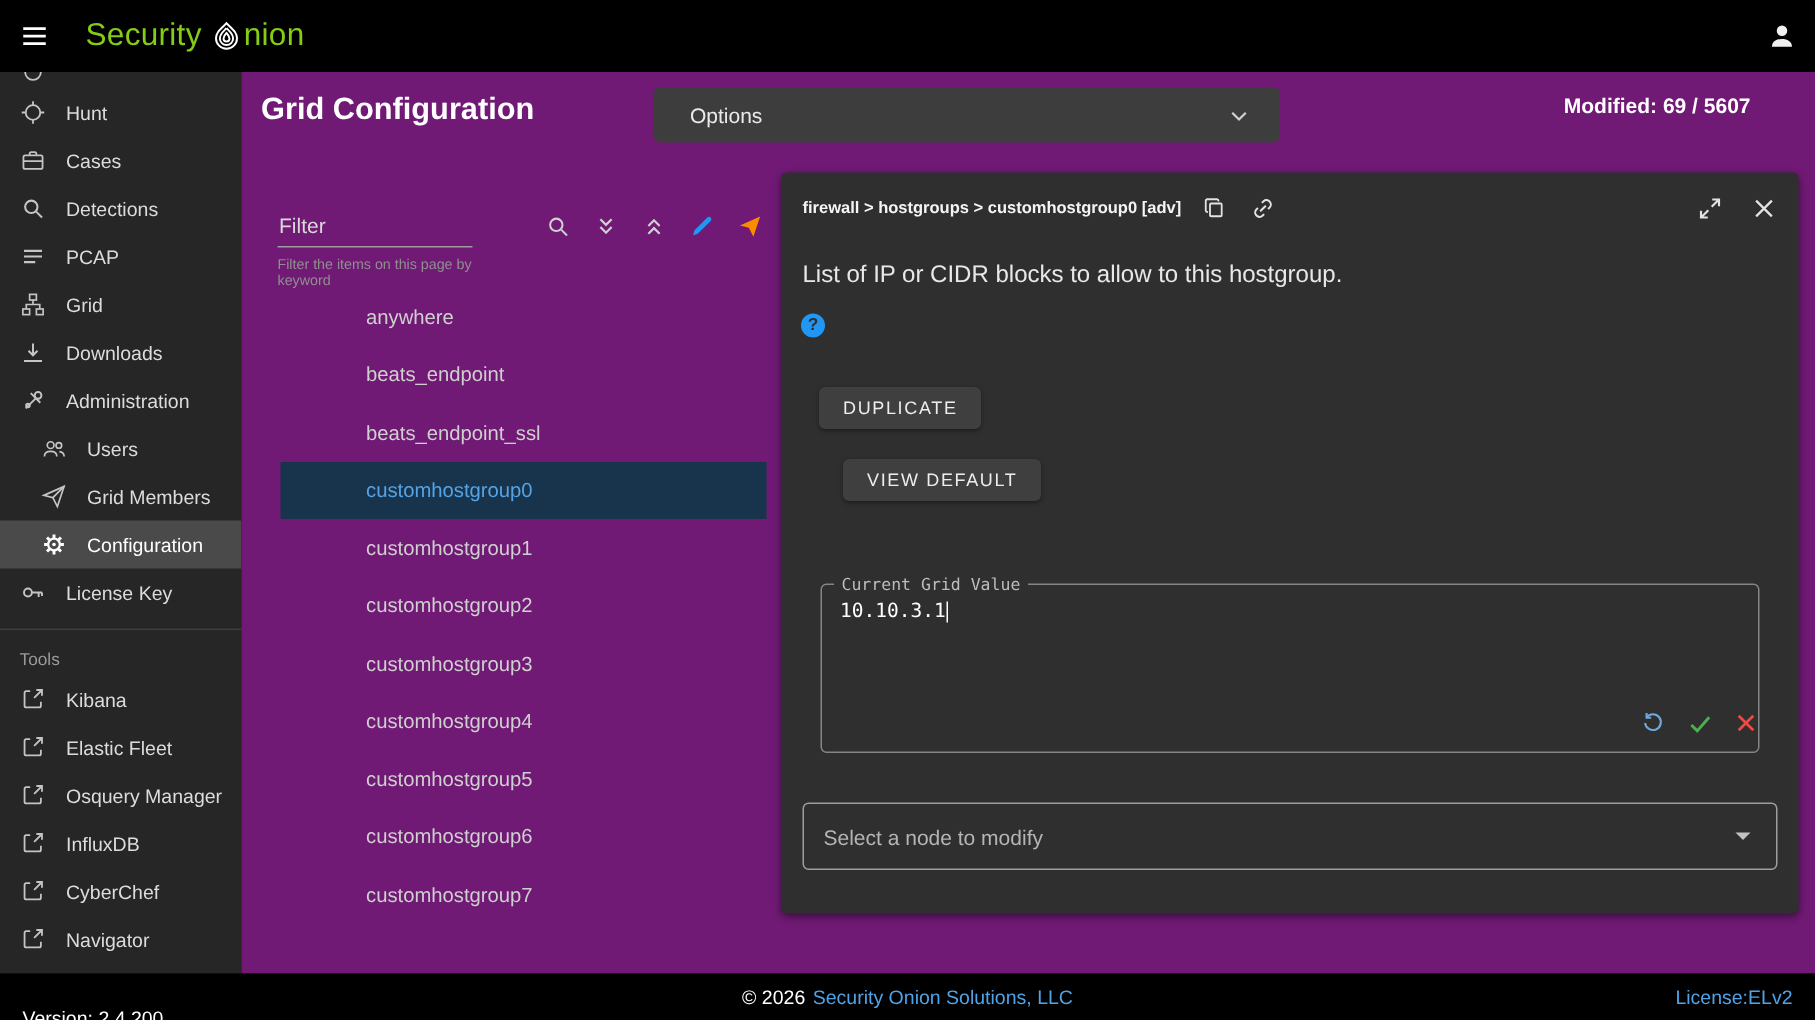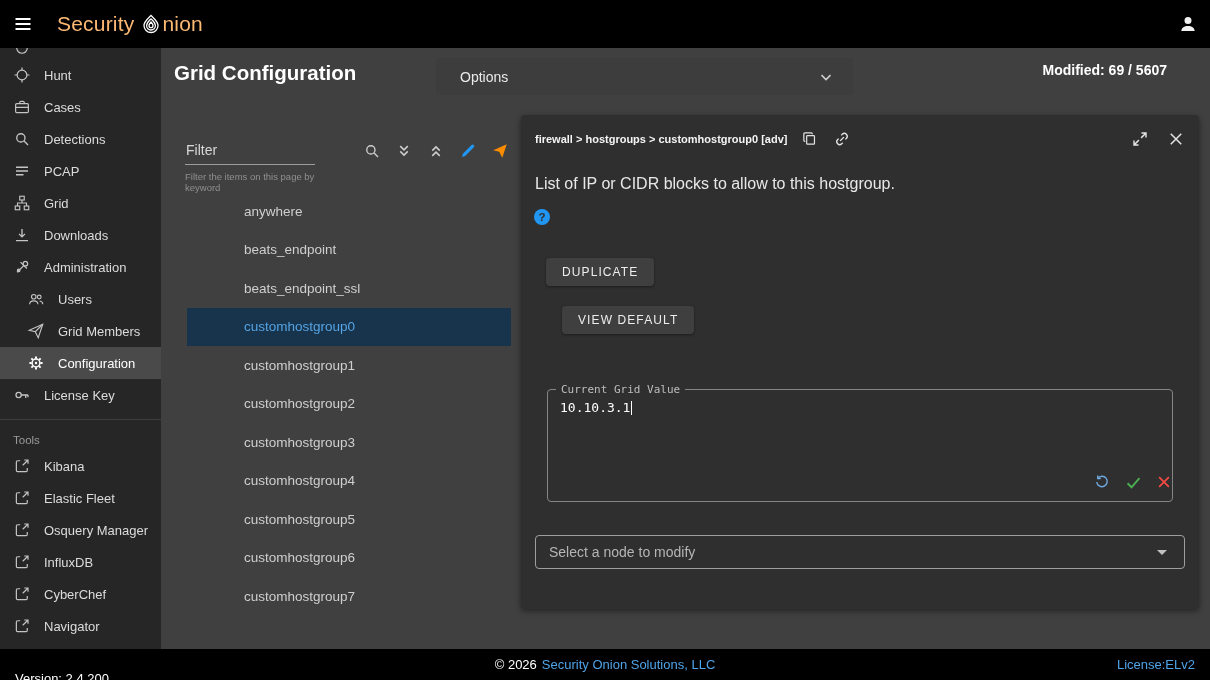--- a/index.html
+++ b/index.html
@@ -16,7 +16,7 @@
   
   .topbar { position:absolute; top:0; left:0; right:0; height:48px; background:#000; display:flex; align-items:center; z-index:5; }
   .hamburger { margin-left:13px; width:20px; height:20px; color:#fff; cursor:pointer; }
-  .logo { display:flex; align-items:center; margin-left:24px; color:#fdba74; font-size:21px; letter-spacing:.2px;text-align:center; }
+  .logo { display:flex; align-items:center; margin-left:24px; color:#84cc16; font-size:21px; letter-spacing:.2px;text-align:center; }
   .logo .onion { margin:0 1px 0 7px; }
   .topbar-spacer { flex:1; }
   .user-icn { margin-right:12px; width:20px; height:20px; color:#f0f0f0; cursor:pointer; }

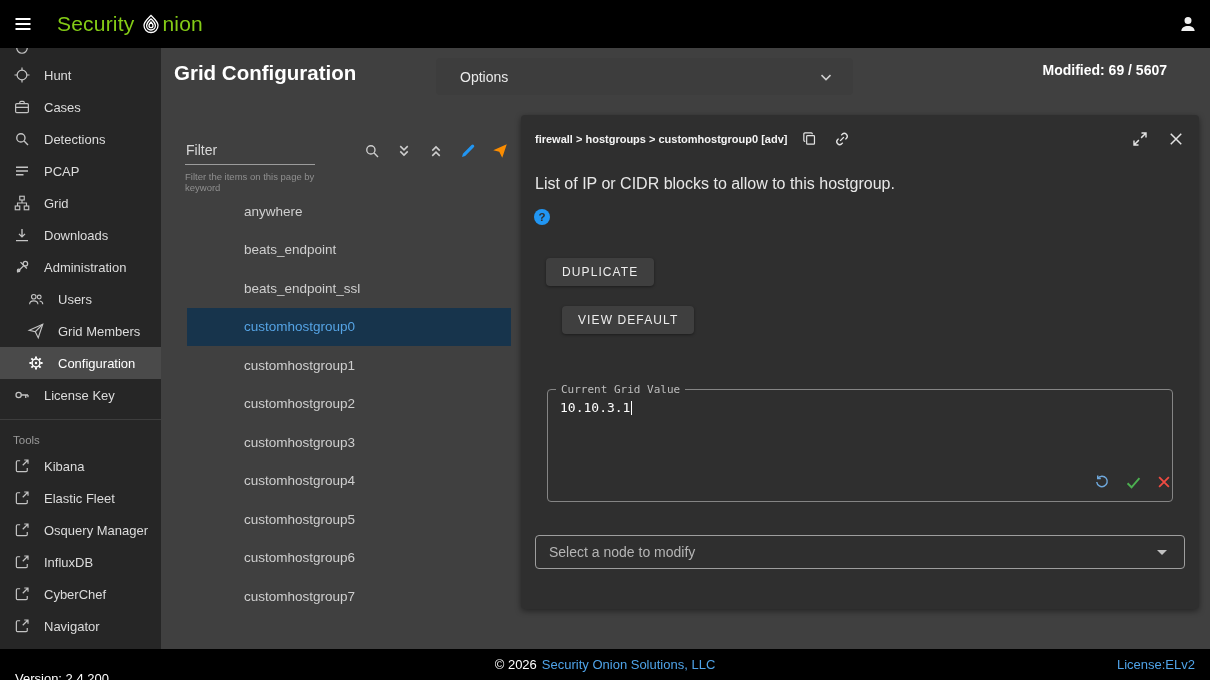--- a/index.html
+++ b/index.html
@@ -40,7 +40,7 @@
   .blue-link { color:#4fa3e8; cursor:pointer; text-decoration:none; }
 
   
-  .main { position:absolute; left:161px; top:48px; right:0; bottom:31px; background:#404040; }
+  .main { position:absolute; left:161px; top:48px; right:0; bottom:31px; background:#701a75; }
   .page-title { position:absolute; left:13px; top:13px; font-size:20.5px; font-weight:bold; color:#fff; }
   .options-select { position:absolute; left:275px; top:10px; width:417px; height:37px; background:#3d3d3d; border-radius:4px; display:flex; align-items:center; cursor:pointer; }
   .options-select .lbl { margin-left:24px; font-size:14px; color:#eaeaea; }

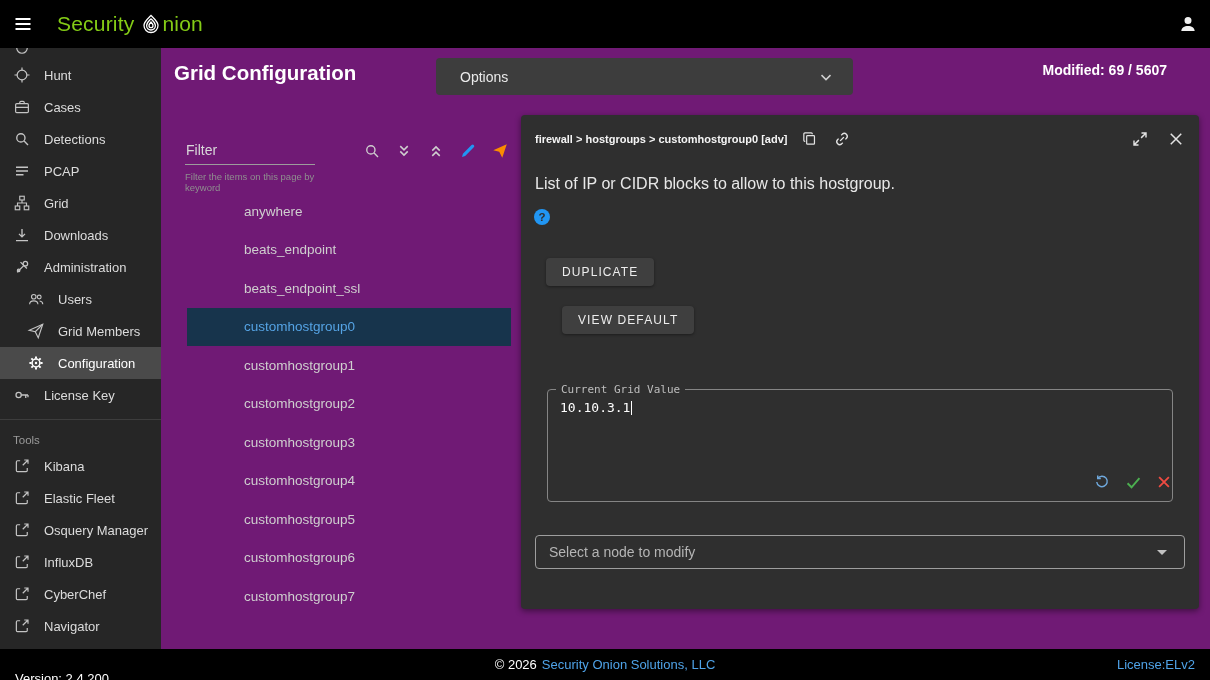--- a/index.html
+++ b/index.html
@@ -84,7 +84,7 @@
   .grid-value { padding:4px 12px; font-family:"DejaVu Sans Mono","Liberation Mono",monospace; font-size:13px; color:#fff; }
   .caret { display:inline-block; width:1px; height:14px; background:#fff; margin-left:1px; vertical-align:text-bottom; animation:blink 1s steps(1) infinite; }
   @keyframes blink { 50% { opacity:0; } }
-  .node-select { position:absolute; left:14px; top:420px; width:650px; height:34px; border:1px solid #9e9e9e; border-radius:4px; display:flex; align-items:center; cursor:pointer; }
+  .node-select { position:absolute; left:14px; top:420px; width:650px; height:45px; border:1px solid #9e9e9e; border-radius:4px; display:flex; align-items:center; cursor:pointer; }
   .node-select .lbl { margin-left:13px; font-size:14px; color:#b5b5b5; }
   .tri { width:0; height:0; border-left:5px solid transparent; border-right:5px solid transparent; border-top:5px solid #c2c2c2; margin-left:auto; margin-right:17px; }
 </style>

